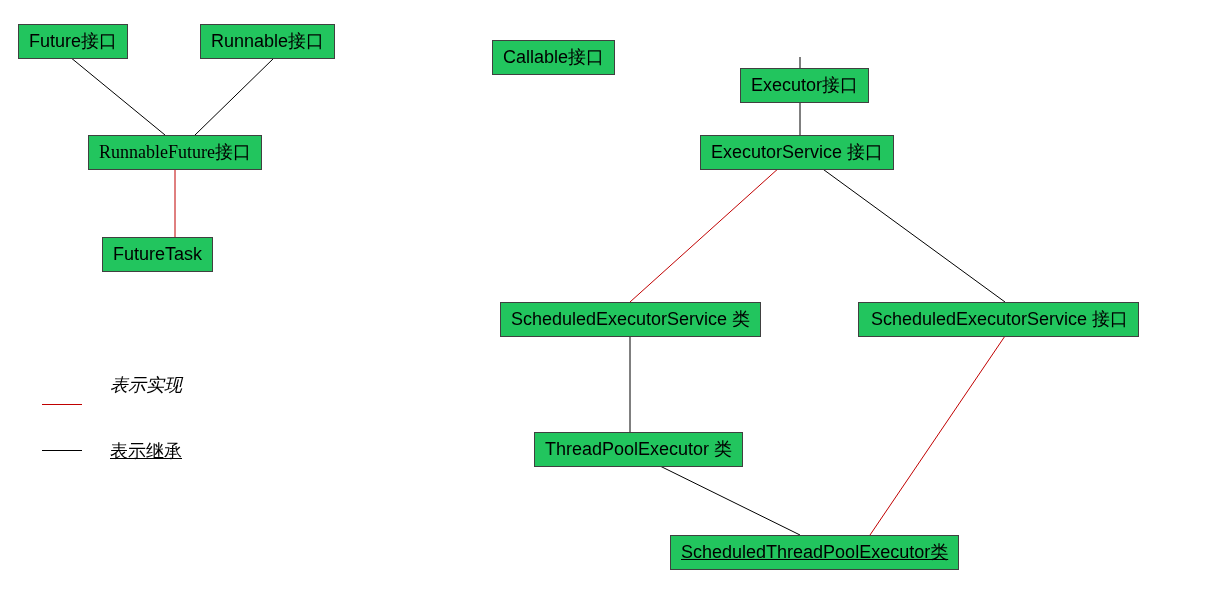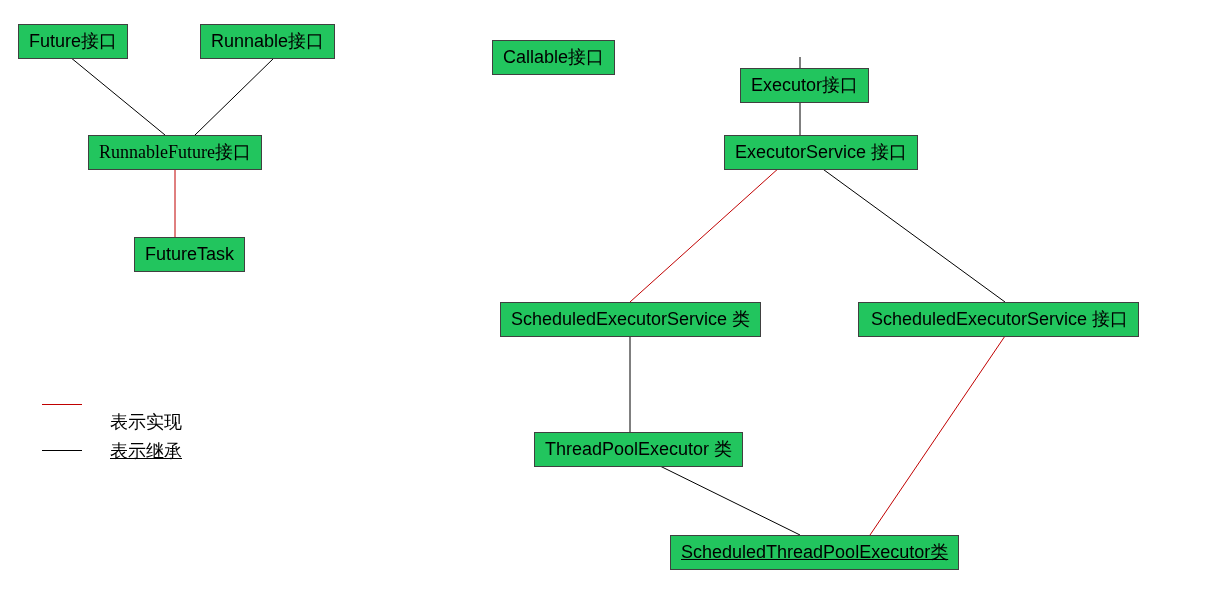--- a/index.html
+++ b/index.html
@@ -71,7 +71,7 @@
 <div class="node" style="left:740px; top:24px;margin-top:44px;">Executor接口</div>
 
 <div class="node" style="left:88px;  top:135px;font-family:Liberation Serif, serif;">RunnableFuture接口</div>
-<div class="node" style="left:700px; top:135px;margin-left:24px;">ExecutorService 接口</div>
+<div class="node" style="left:700px; top:135px;">ExecutorService 接口</div>
 
 <div class="node" style="left:134px; top:237px;">FutureTask</div>
 

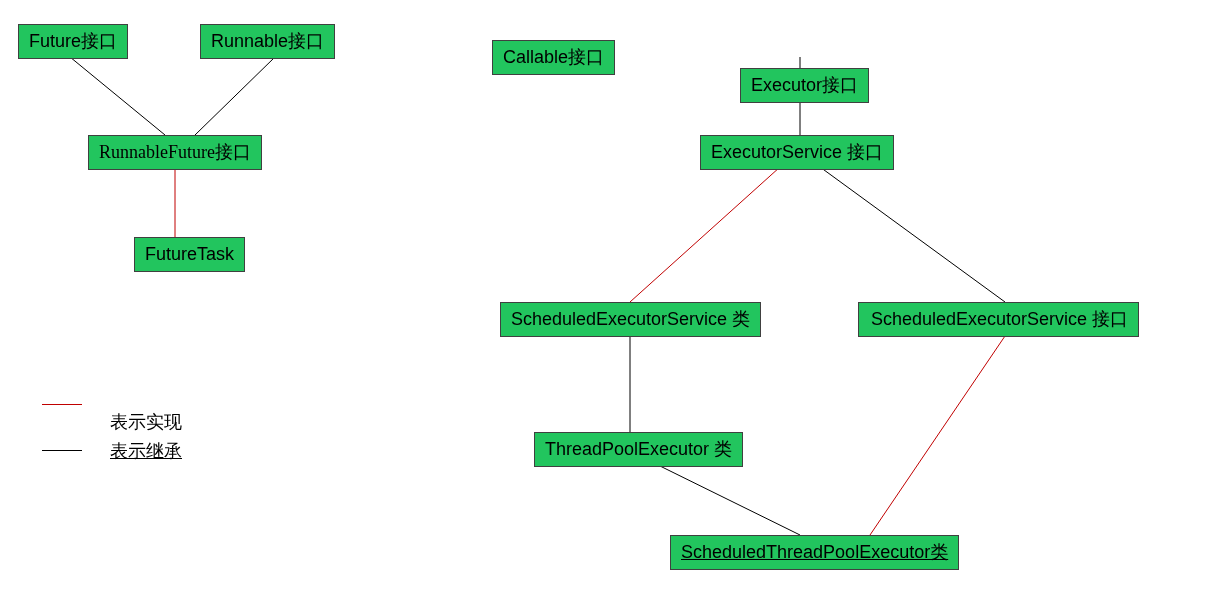--- a/index.html
+++ b/index.html
@@ -73,7 +73,7 @@
 <div class="node" style="left:88px;  top:135px;font-family:Liberation Serif, serif;">RunnableFuture接口</div>
 <div class="node" style="left:700px; top:135px;">ExecutorService 接口</div>
 
-<div class="node" style="left:134px; top:237px;">FutureTask</div>
+<div class="node" style="left:102px; top:237px;">FutureTask</div>
 
 <div class="node" style="left:500px; top:302px;">ScheduledExecutorService 类</div>
 <div class="node" style="left:858px; top:302px;padding-left:12px;">ScheduledExecutorService 接口</div>

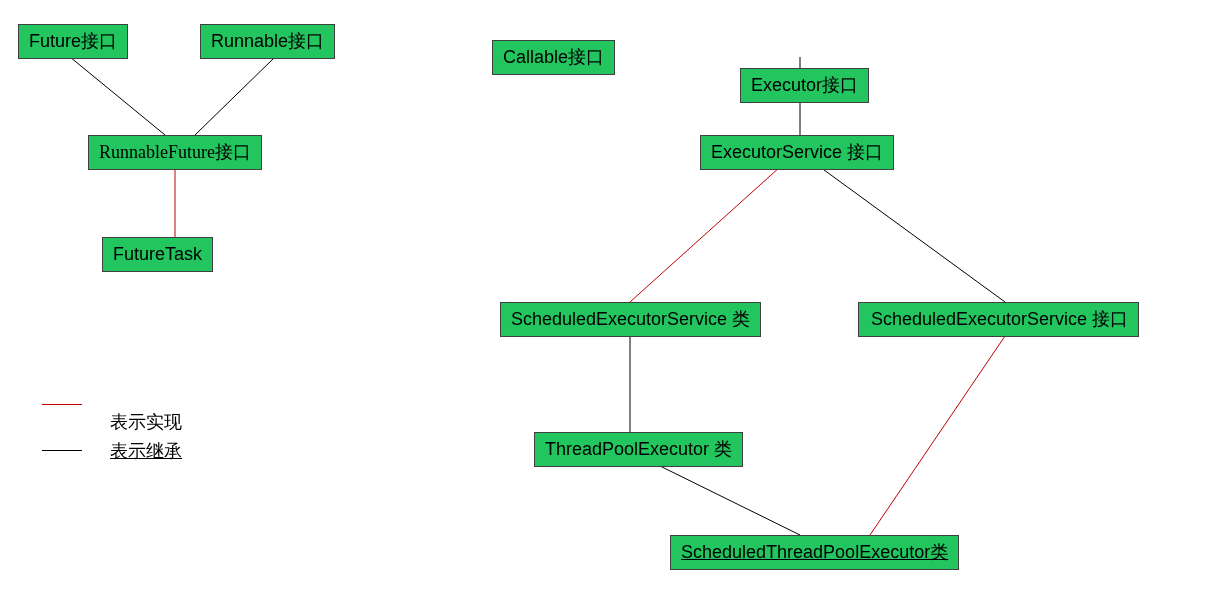--- a/index.html
+++ b/index.html
@@ -83,7 +83,7 @@
 <div class="node" style="left:670px; top:535px;text-decoration:underline;">ScheduledThreadPoolExecutor类</div>
 
 <div class="legend-line" style="left:42px; top:404px; border-color:#c00000;"></div>
-<div class="legend-text" style="left:110px; top:410px;">表示实现</div>
+<div class="legend-text" style="left:110px; top:373px;font-style:italic;">表示实现</div>
 
 <div class="legend-line" style="left:42px; top:450px; border-color:#000000;"></div>
 <div class="legend-text" style="left:110px; top:439px;text-decoration:underline;">表示继承</div>

